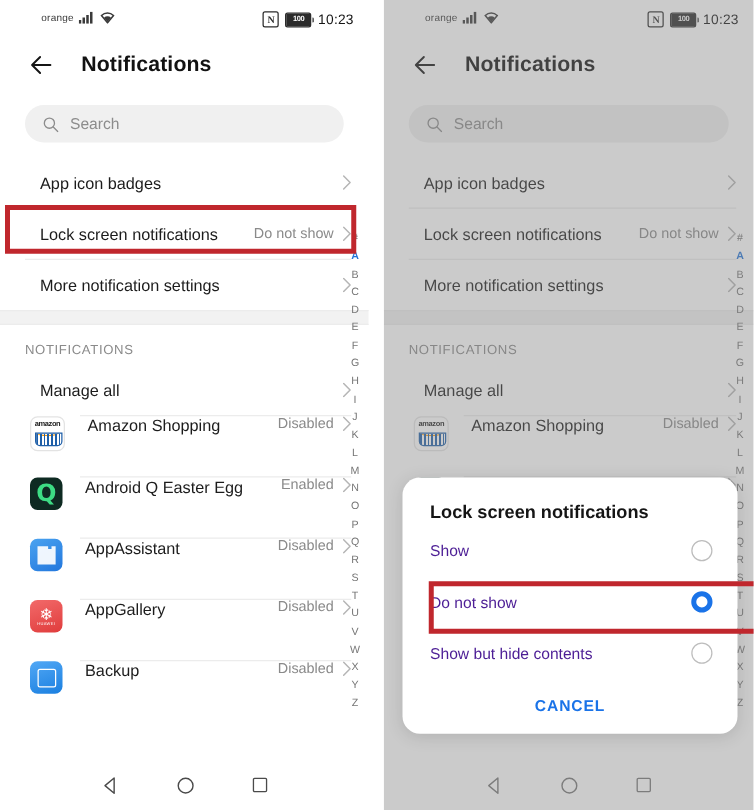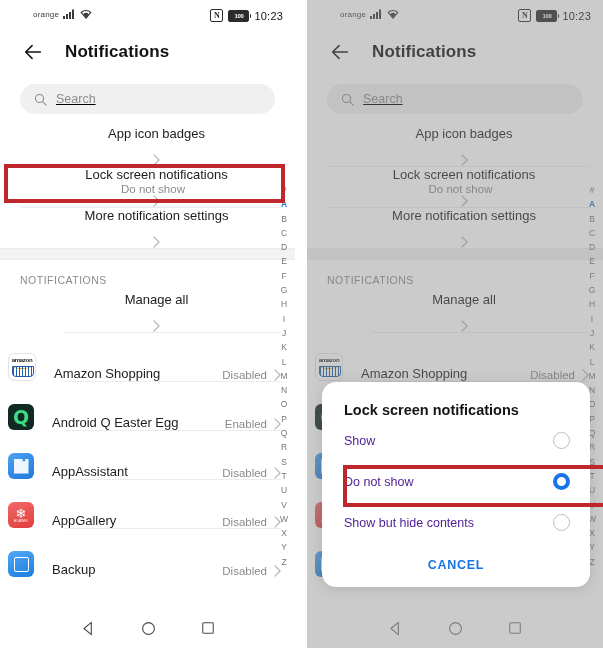--- a/index.html
+++ b/index.html
@@ -26,7 +26,7 @@
   .page-title{font-size:17px;font-weight:700;color:#121212;margin-left:21px;letter-spacing:0.1px;}
 
   
-  .search-wrap{padding:10px 20px 0 20px;text-decoration:underline;}
+  .search-wrap{padding:10px 20px 0 20px;}
   .search-box{height:30px;background:#f0f0f0;border-radius:15px;display:flex;align-items:center;padding-left:14px;gap:9px;}
   .search-ph{font-size:12.5px;color:#8c8c8c;}
 

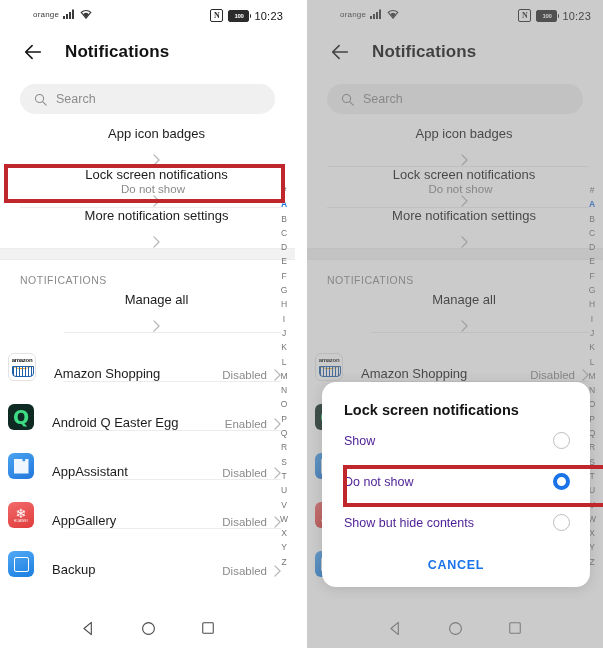--- a/index.html
+++ b/index.html
@@ -32,7 +32,7 @@
 
   
   .list{margin-top:12px;}
-  .row{height:40px;display:flex;align-items:center;padding:0 14px 0 32px;position:relative;flex-direction:column;}
+  .row{height:40px;display:flex;align-items:center;padding:0 14px 0 32px;position:relative;}
   .row .label{font-size:13px;color:#1c1c1c;flex:1;}
   .row .value{font-size:11.5px;color:#8a8a8a;margin-right:7px;}
   .chev{width:7px;height:12px;flex:0 0 auto;}

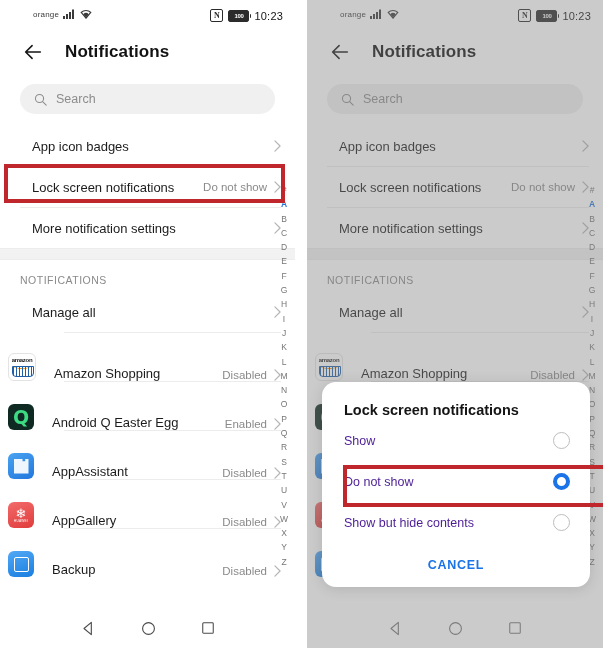--- a/index.html
+++ b/index.html
@@ -40,7 +40,7 @@
   .gap-band{height:10px;background:#f2f2f2;border-top:1px solid #ececec;border-bottom:1px solid #ececec;}
   .section-title{font-size:10.5px;color:#8a8a8a;letter-spacing:0.5px;padding:14px 0 6px 20px;}
 
-  .app-row{height:48px;display:flex;align-items:flex-end;padding:0 14px 0 8px;}
+  .app-row{height:48px;display:flex;align-items:flex-start;padding:0 14px 0 24px;}
   .app-icon{width:26px;height:26px;border-radius:6px;flex:0 0 auto;overflow:hidden;position:relative;}
   .app-row .label{font-size:13px;color:#1c1c1c;flex:1;margin-left:18px;}
   .app-row .value{font-size:11.5px;color:#8a8a8a;margin-right:7px;}

